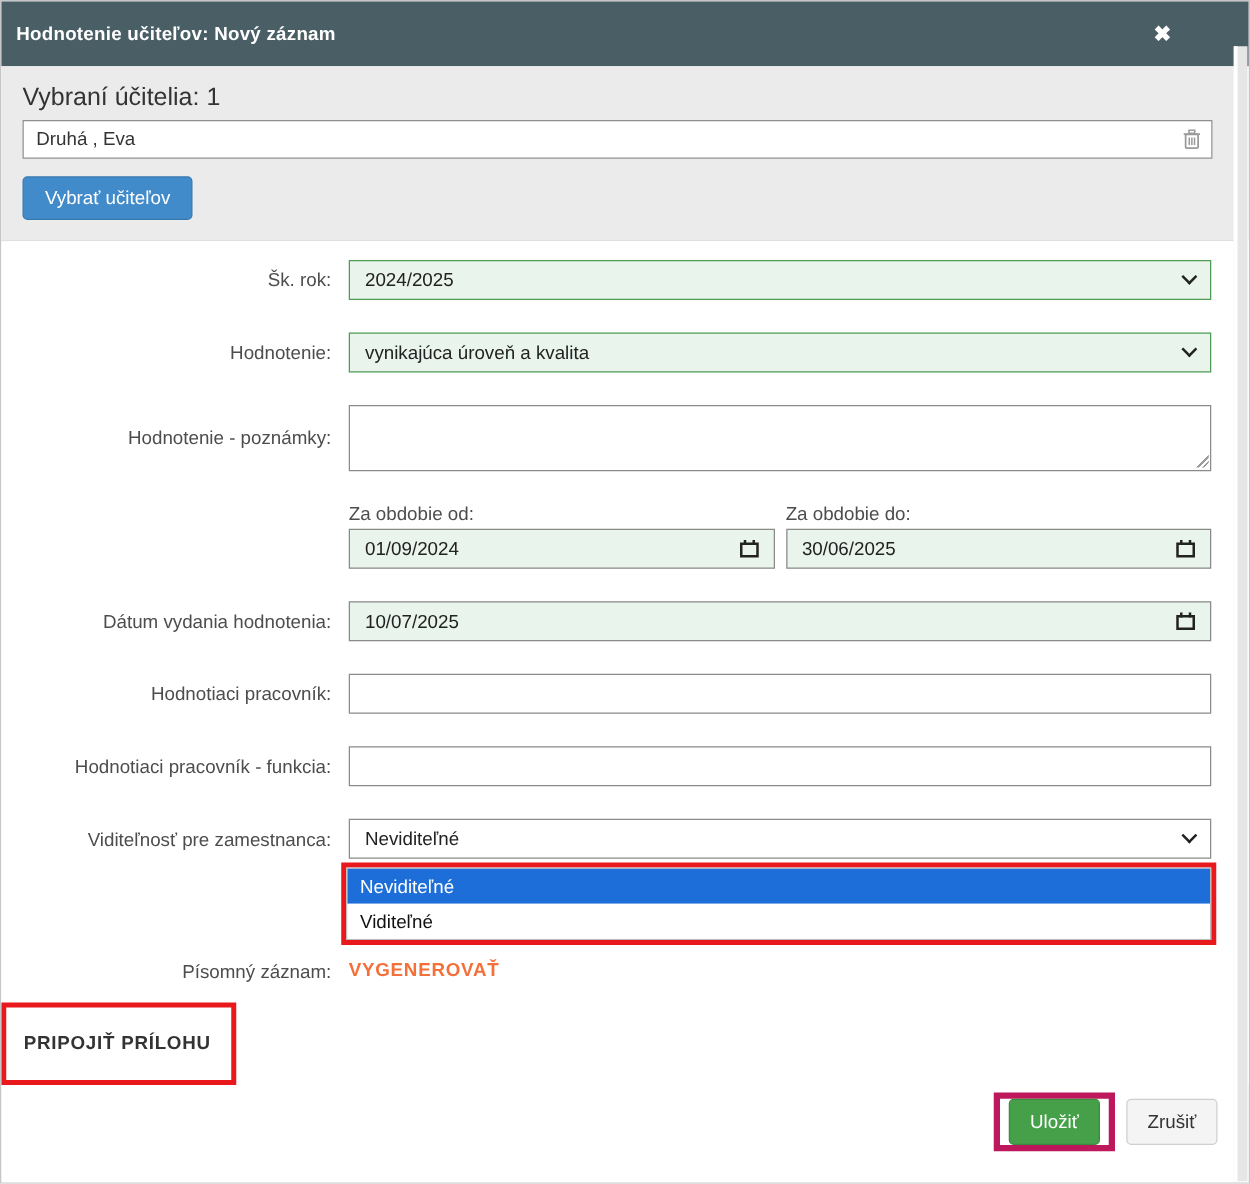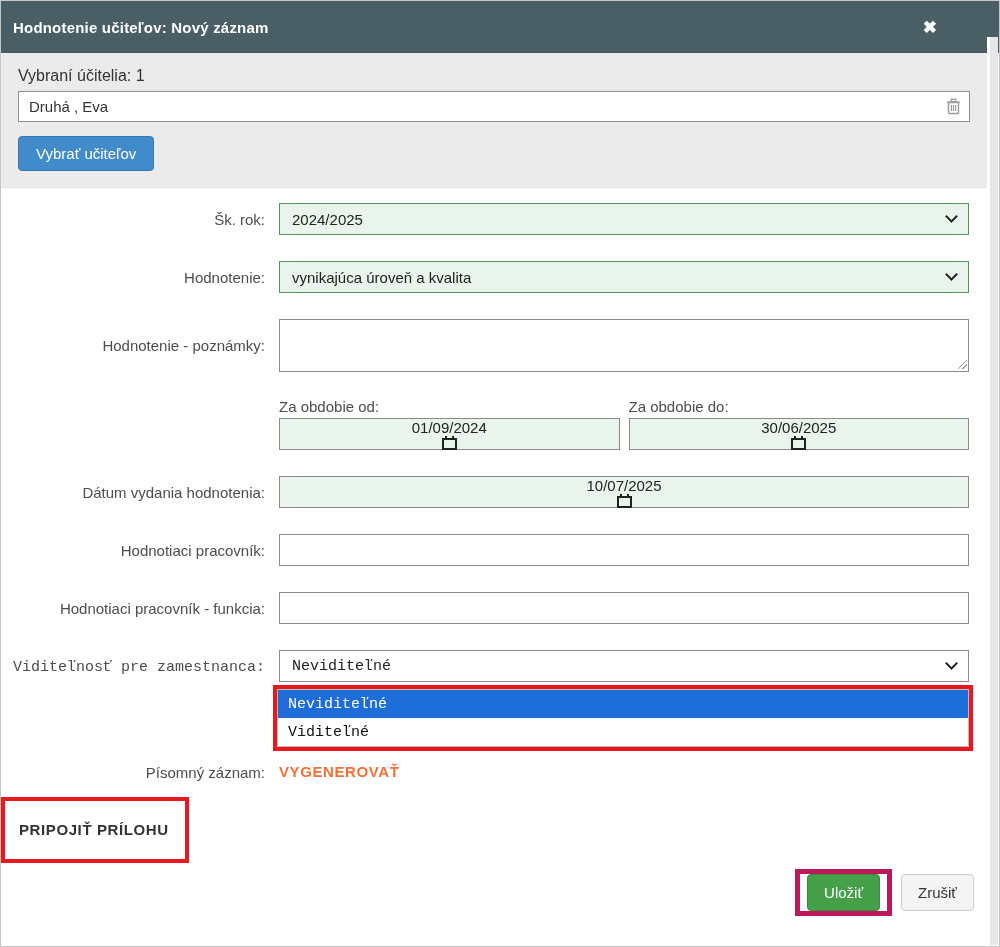--- a/index.html
+++ b/index.html
@@ -16,7 +16,7 @@
 
   
   .teacher-section { background: #ebebeb; padding: 14px 17px 16px 17px; border-bottom: 1px solid #e0e0e0; }
-  .teacher-label { font-size: 16px; color: #333; margin-bottom: 6px; }
+  .teacher-label { font-size: 20px; color: #333; margin-bottom: 6px; }
   .teacher-box { position: relative; height: 31px; background: #fff; border: 1px solid #8f8f8f; display: flex; align-items: center; }
   .teacher-input { border: 0; outline: 0; flex: 1; height: 100%; font-size: 15px; color: #333; padding-left: 10px; font-family: "Liberation Sans", sans-serif; background: transparent; }
   .trash { position: absolute; right: 8px; top: 6px; cursor: pointer; }

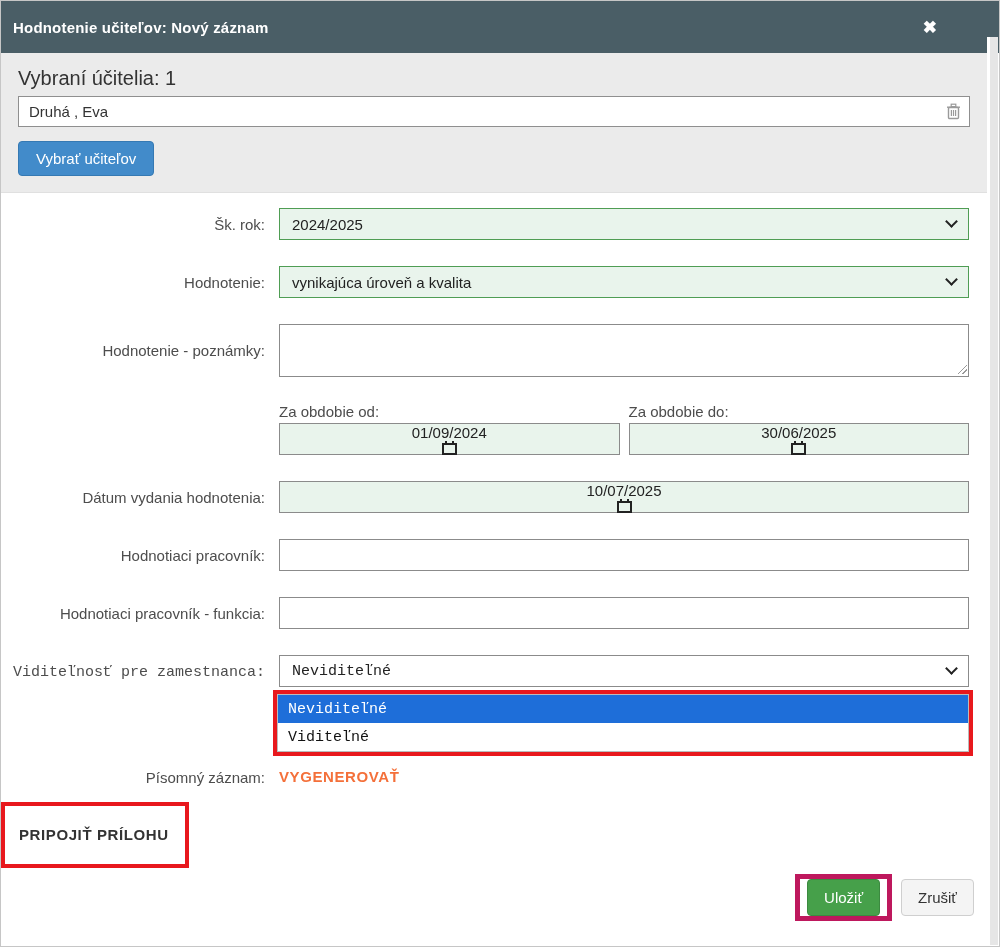--- a/index.html
+++ b/index.html
@@ -41,7 +41,7 @@
   .cal .body { position: absolute; inset: 2px 0 0 0; border: 2px solid #222; }
   .cal .tab1, .cal .tab2 { position: absolute; top: 0; width: 2px; height: 4px; background: #222; }
   .cal .tab1 { left: 3px; } .cal .tab2 { right: 3px; }
-  .datebox { justify-content: space-between; cursor: pointer; flex-direction: column; }
+  .datebox { justify-content: space-between; cursor: pointer; }
 
   .two-col { display: flex; gap: 9px; align-items: flex-start; }
   .half { flex: 1; }

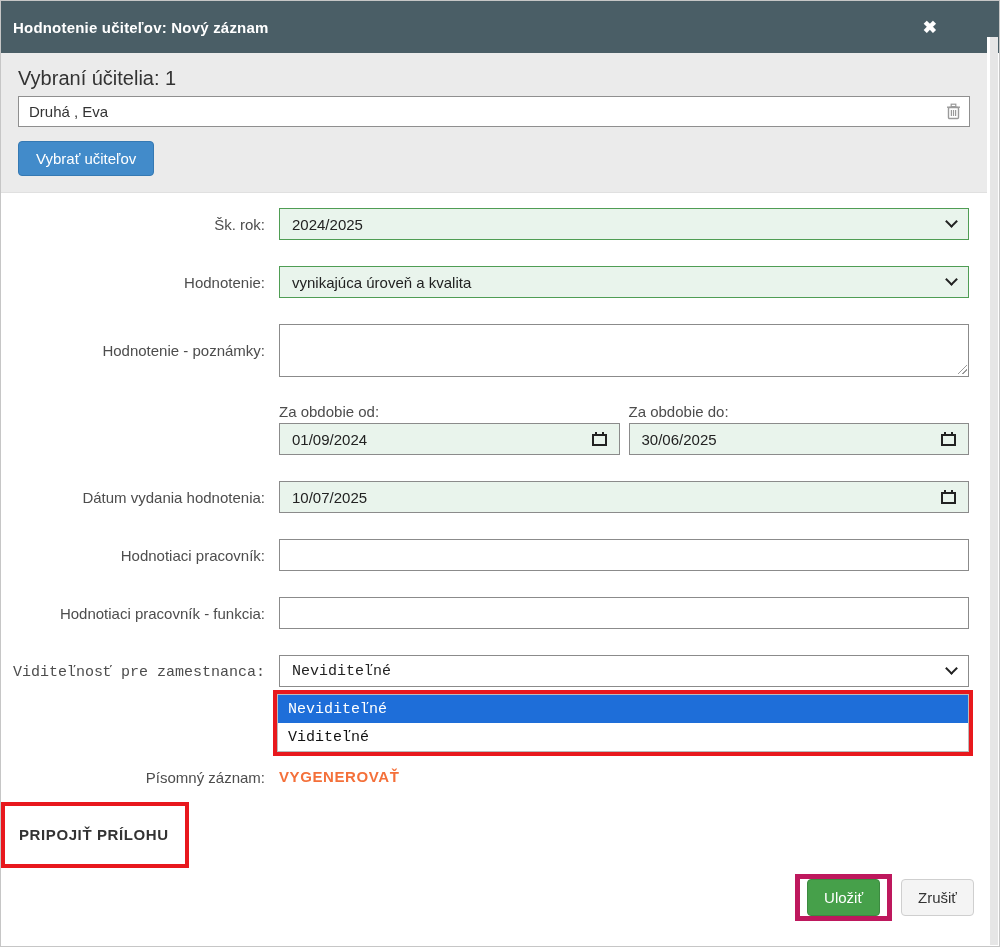--- a/index.html
+++ b/index.html
@@ -181,7 +181,7 @@
       </div>
     </div>
 
-    <div class="form-row" style="align-items:flex-start; margin-bottom:12px;font-family:Liberation Mono, monospace;">
+    <div class="form-row" style="align-items:flex-start; margin-bottom:12px;">
       <div class="lbl" style="padding-top:9px;">Viditeľnosť pre zamestnanca:</div>
       <div class="fld">
         <div class="sel">

